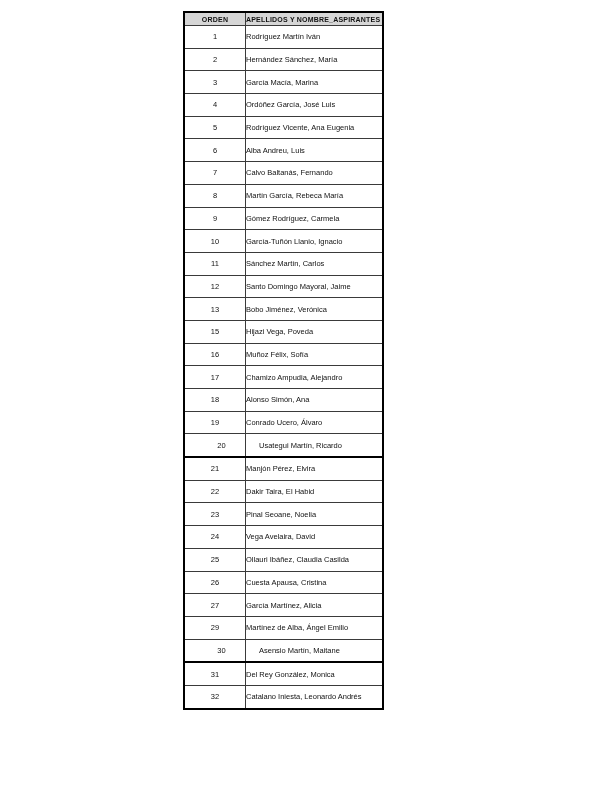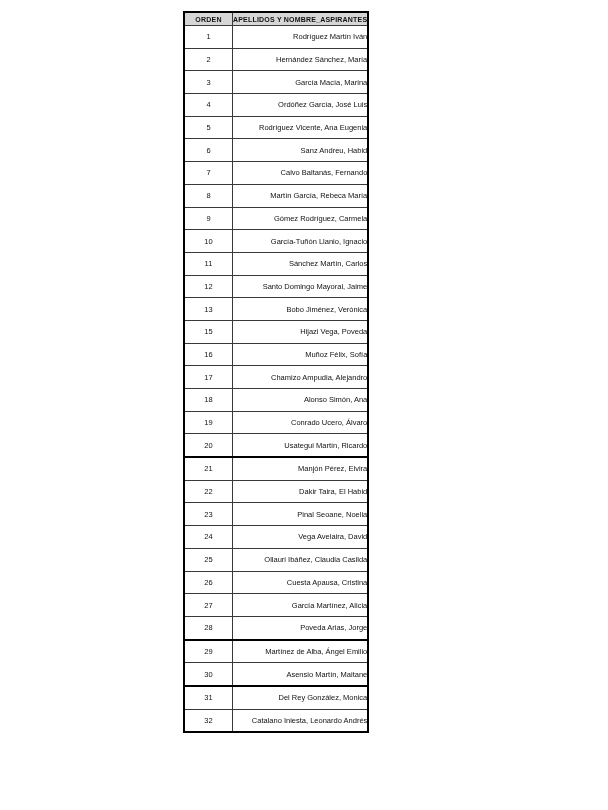--- a/index.html
+++ b/index.html
@@ -52,7 +52,7 @@
   }
   td.col-name {
     width: 123px;
-    text-align: right;
+    text-align: left;
     padding-left: 4px;
   }
   tbody td {

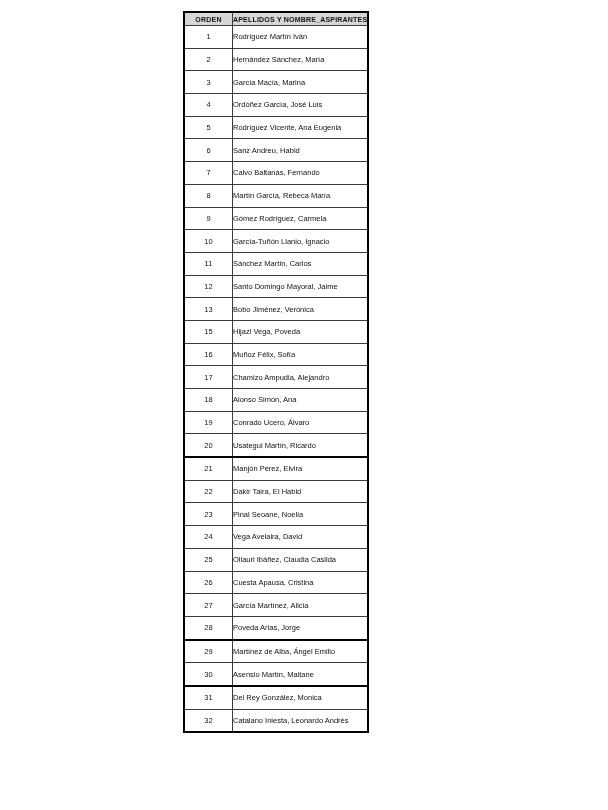--- a/index.html
+++ b/index.html
@@ -98,7 +98,7 @@
         </tr>
         <tr>
           <td class="col-orden">6</td>
-          <td class="col-name">Sanz Andreu, Habid</td>
+          <td class="col-name">Alba Andreu, Luis</td>
         </tr>
         <tr>
           <td class="col-orden">7</td>

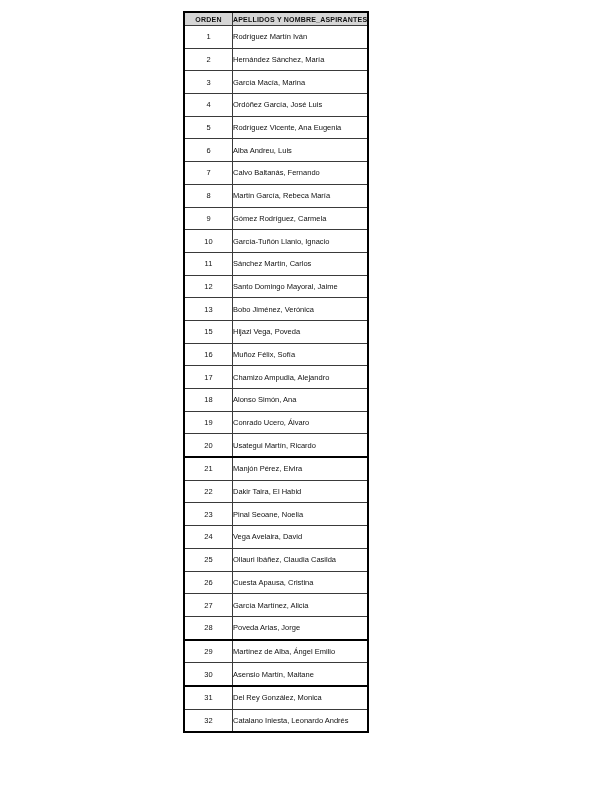--- a/index.html
+++ b/index.html
@@ -62,6 +62,7 @@
   }
   tr.thick-after td {
     border-bottom: 2px solid var(--thick-border, #000000);
+    padding-left: 13px;
   }
 </style>
 </head>

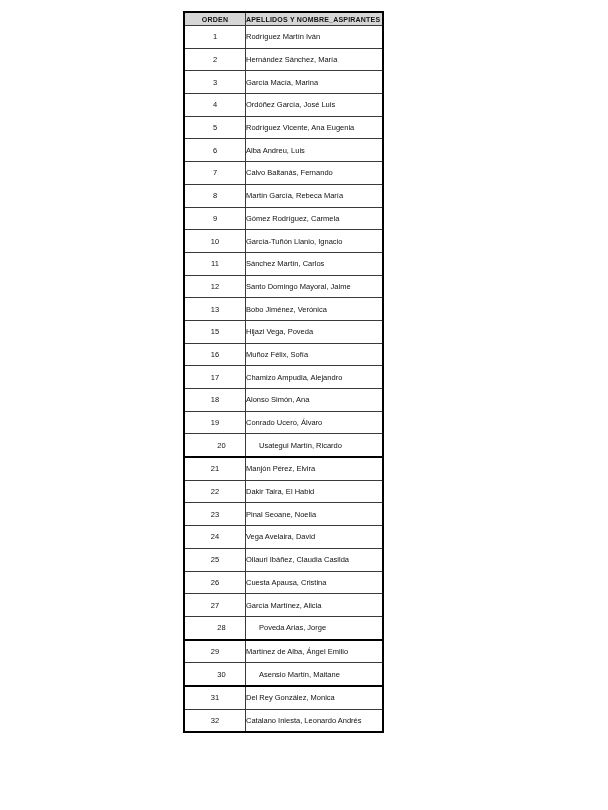--- a/index.html
+++ b/index.html
@@ -181,10 +181,6 @@
           <td class="col-orden">27</td>
           <td class="col-name">García Martínez, Alicia</td>
         </tr>
-        <tr class="thick-after">
-          <td class="col-orden">28</td>
-          <td class="col-name">Poveda Arias, Jorge</td>
-        </tr>
         <tr>
           <td class="col-orden">29</td>
           <td class="col-name">Martínez de Alba, Ángel Emilio</td>

